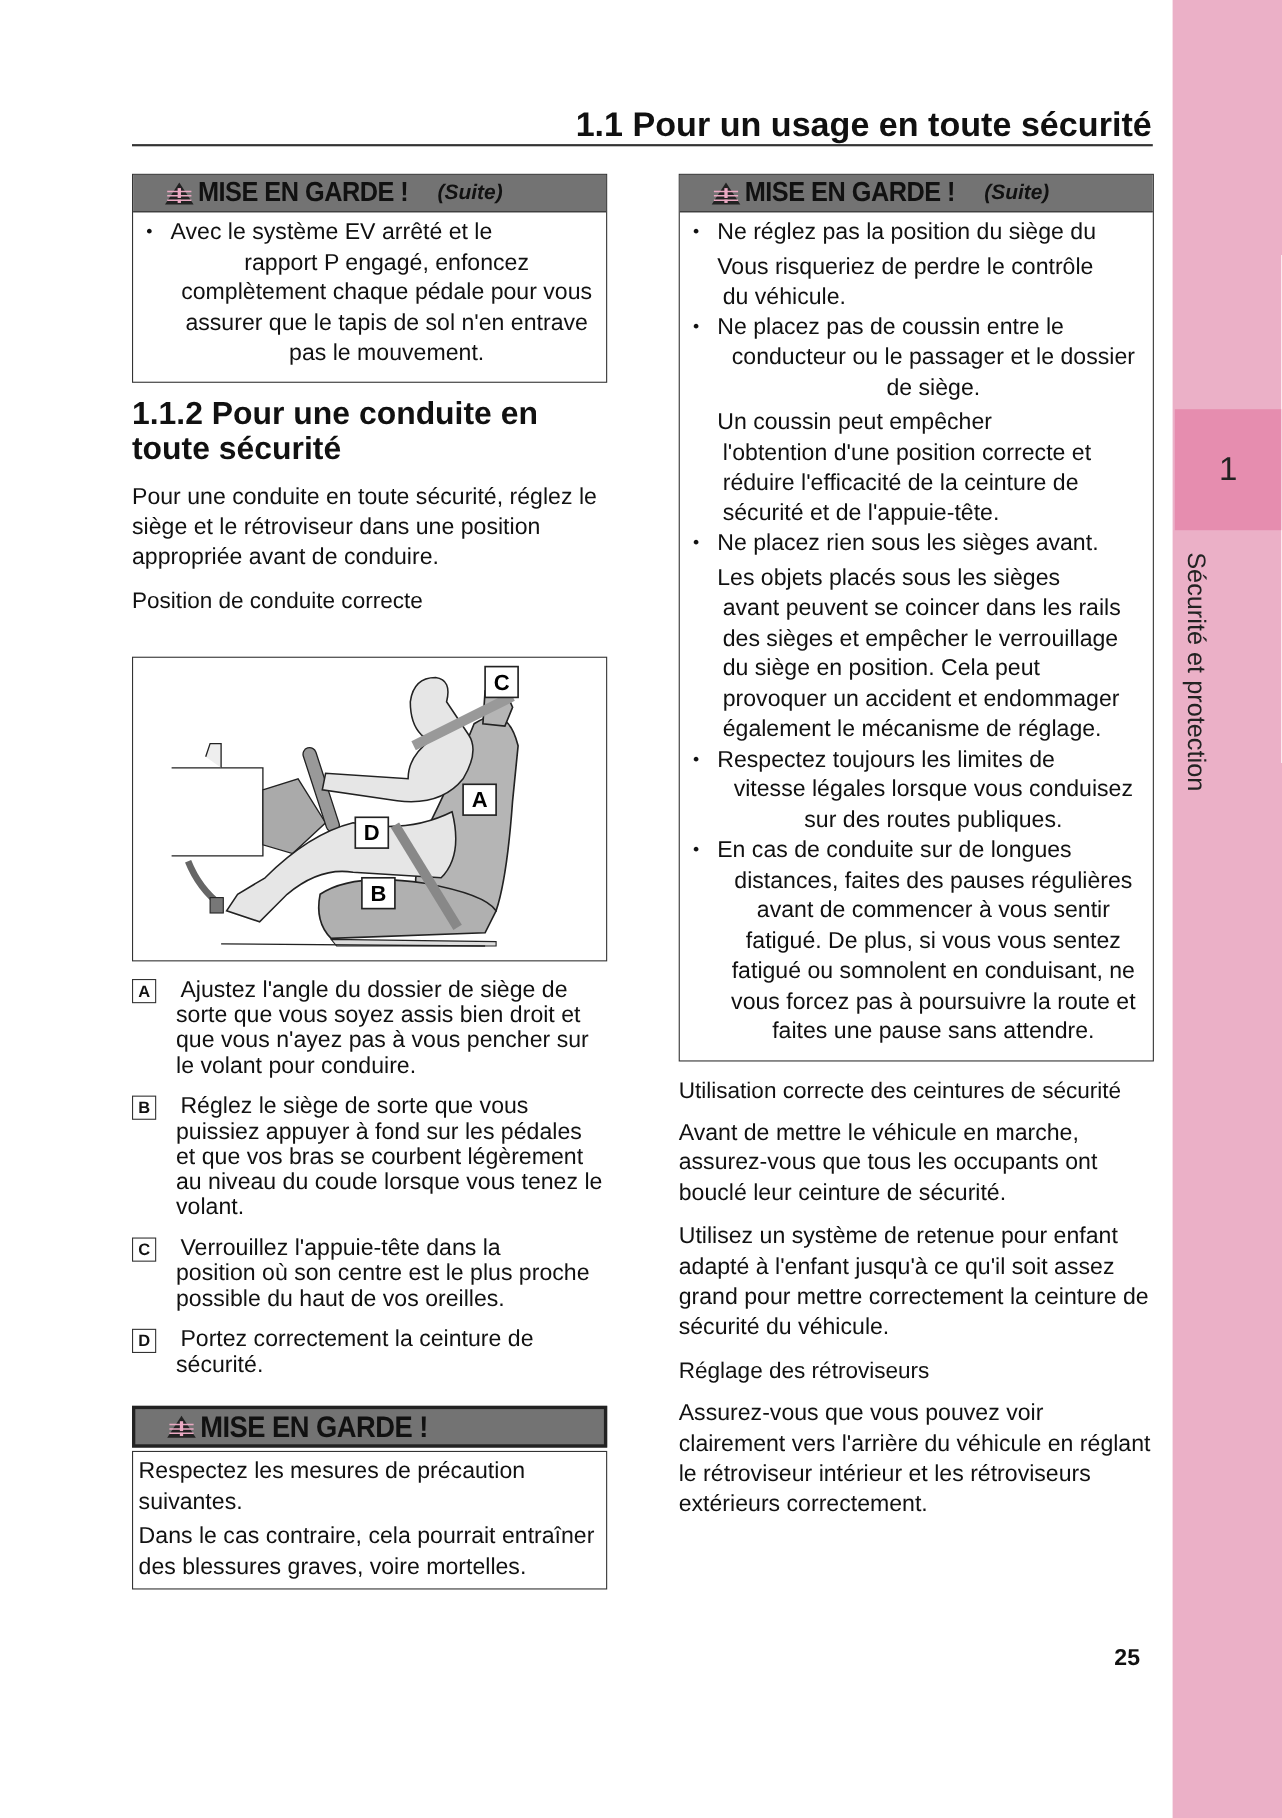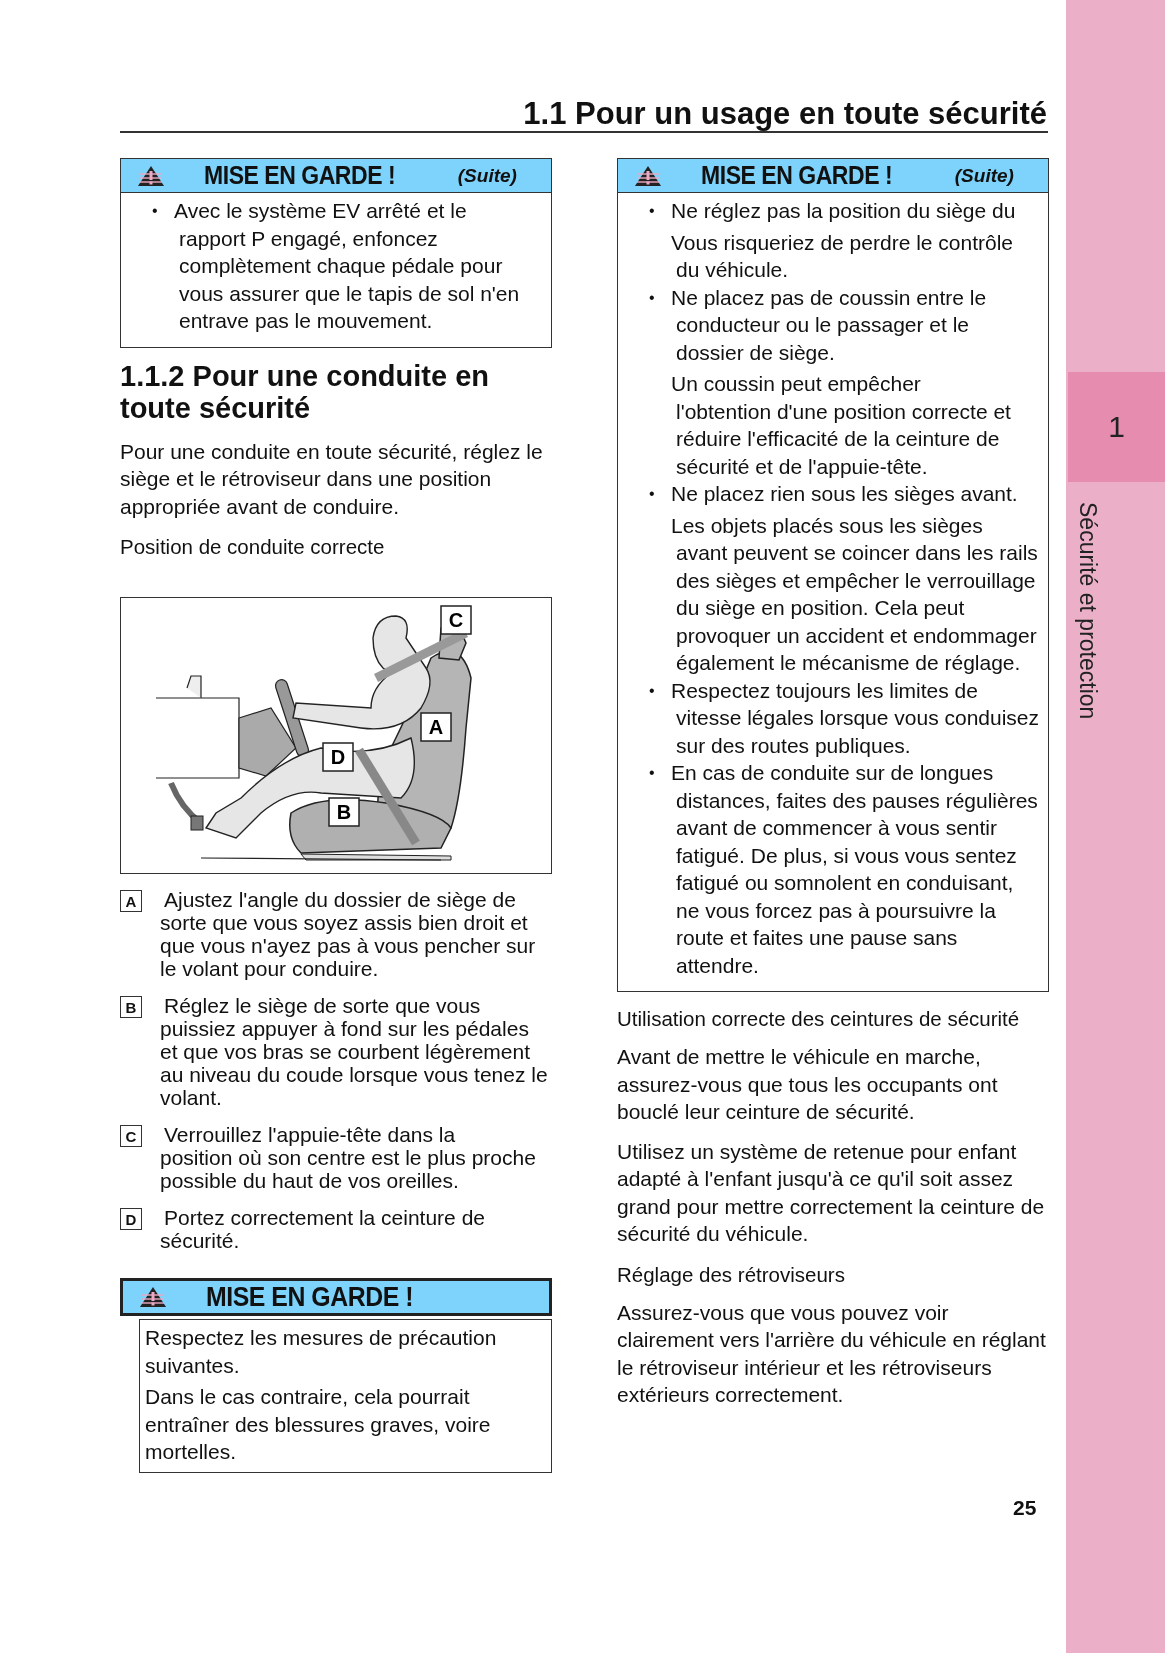--- a/index.html
+++ b/index.html
@@ -30,8 +30,8 @@
 
   .warn-box { border: 1.5px solid #333; margin-bottom: 0; }
   .warn-head {
-    background: #7dd3fc; border-bottom: 1.5px solid #333; height: 33px;
-    display: flex; align-items: center; padding-left: 16px; gap: 36px;
+    background: #737373; border-bottom: 1.5px solid #333; height: 33px;
+    display: flex; align-items: center; padding-left: 28px;
   }
   .warn-head .icon { width: 28px; height: 22px; margin-right: 3px; }
   .warn-title { font-weight: bold; font-size: 25px; letter-spacing: -0.5px; transform: scaleX(0.92); transform-origin: left; white-space: nowrap; }

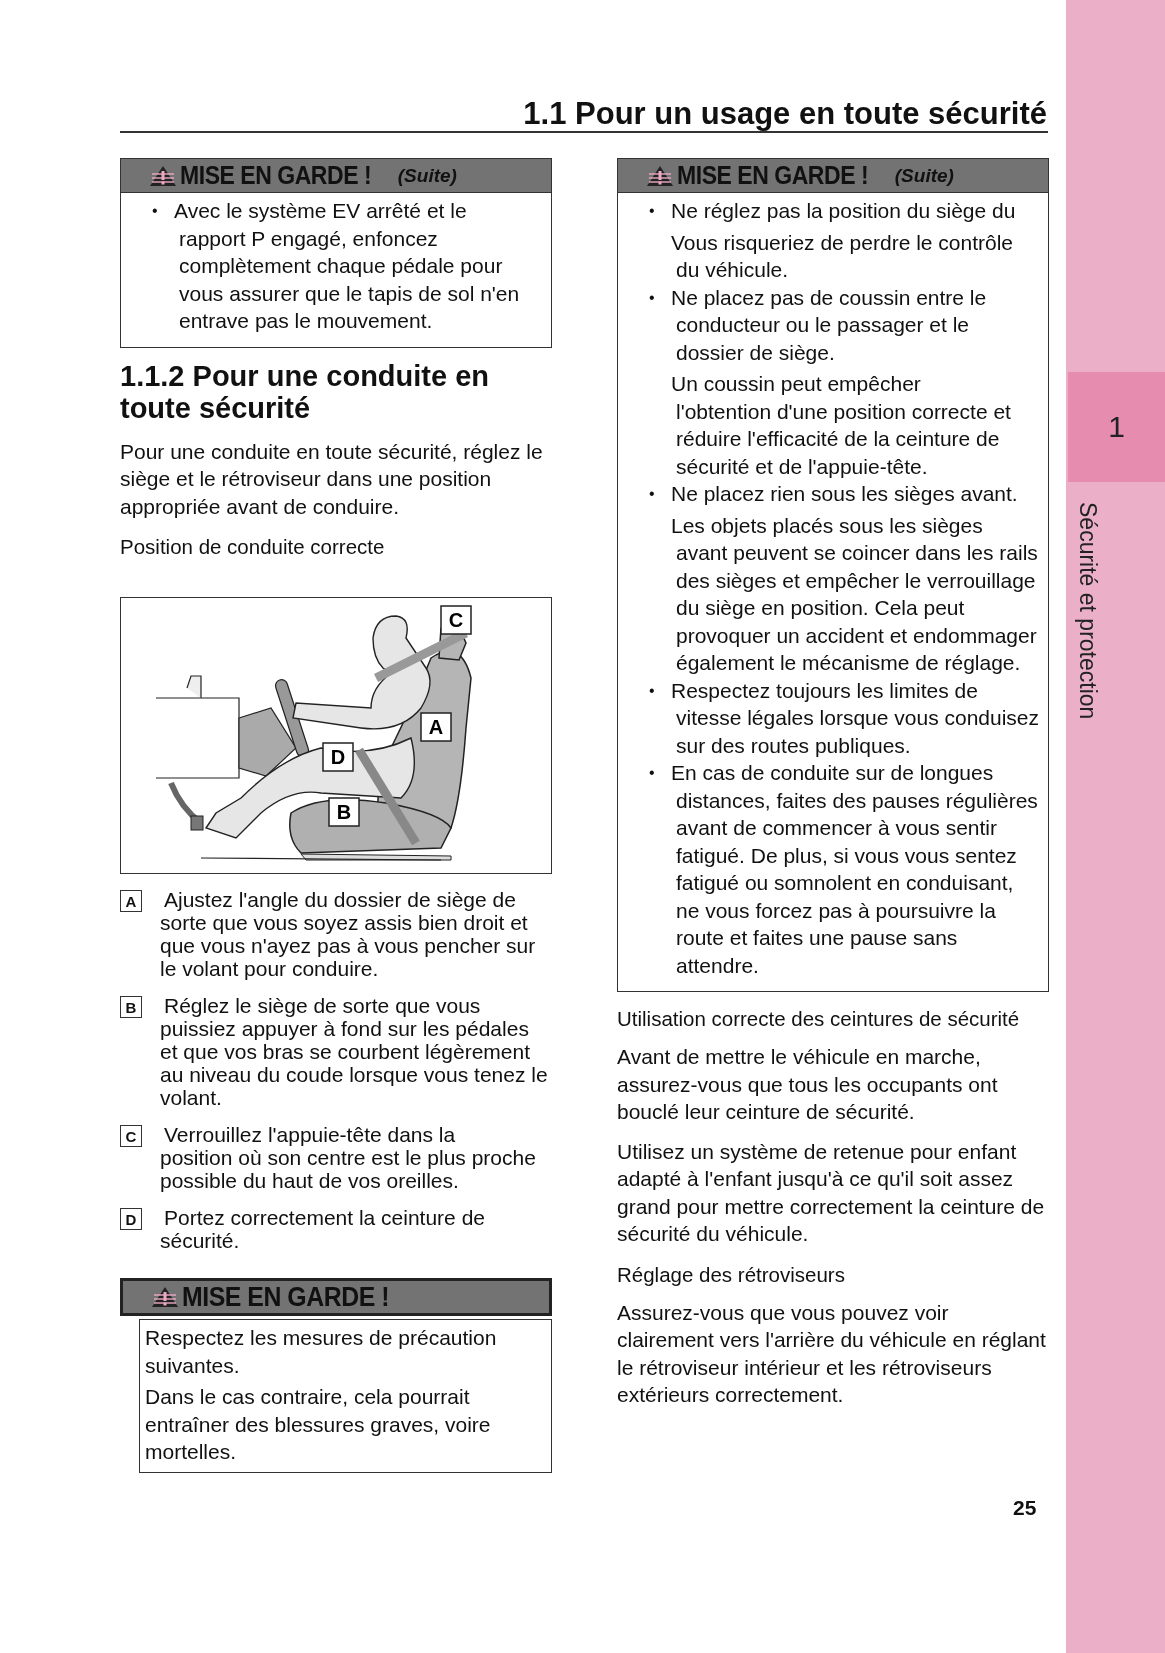--- a/index.html
+++ b/index.html
@@ -36,7 +36,7 @@
   .warn-head .icon { width: 28px; height: 22px; margin-right: 3px; }
   .warn-title { font-weight: bold; font-size: 25px; letter-spacing: -0.5px; transform: scaleX(0.92); transform-origin: left; white-space: nowrap; }
   .warn-suite { font-style: italic; font-weight: bold; font-size: 19px; margin-left: 10px; }
-  .warn-body { padding: 4px 8px 12px 8px; font-size: 21px; line-height: 27.5px; margin-left: 19px; }
+  .warn-body { padding: 4px 8px 12px 8px; font-size: 21px; line-height: 27.5px; }
   .bullet { position: relative; padding-left: 26px; }
   .bullet::before { content: "•"; position: absolute; left: 4px; top: 0; font-size: 16px; }
   .bullet .cont { padding-left: 5px; }

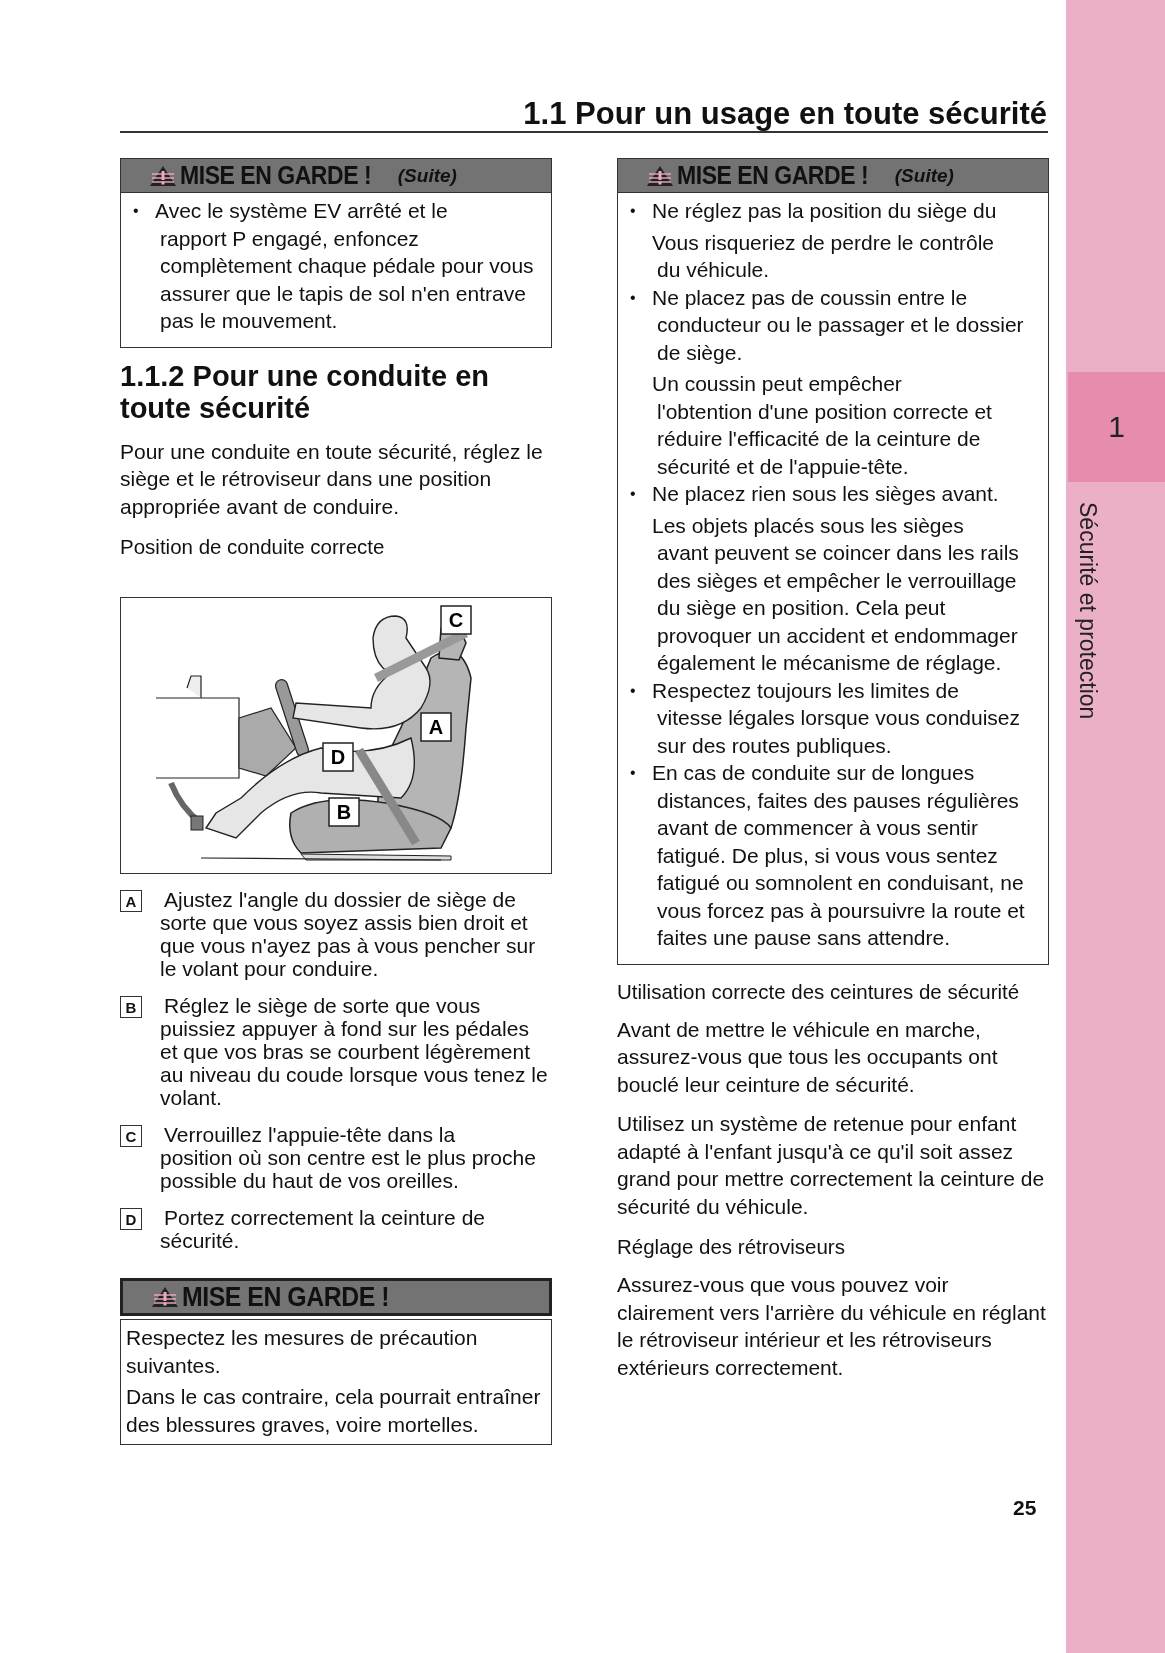--- a/index.html
+++ b/index.html
@@ -39,7 +39,7 @@
   .warn-body { padding: 4px 8px 12px 8px; font-size: 21px; line-height: 27.5px; }
   .bullet { position: relative; padding-left: 26px; }
   .bullet::before { content: "•"; position: absolute; left: 4px; top: 0; font-size: 16px; }
-  .bullet .cont { padding-left: 5px; }
+  .bullet .cont { padding-left: 5px; text-align: center; }
   .sub { padding-left: 26px; margin-top: 4px; }
   .sub .cont { padding-left: 5px; }
 

